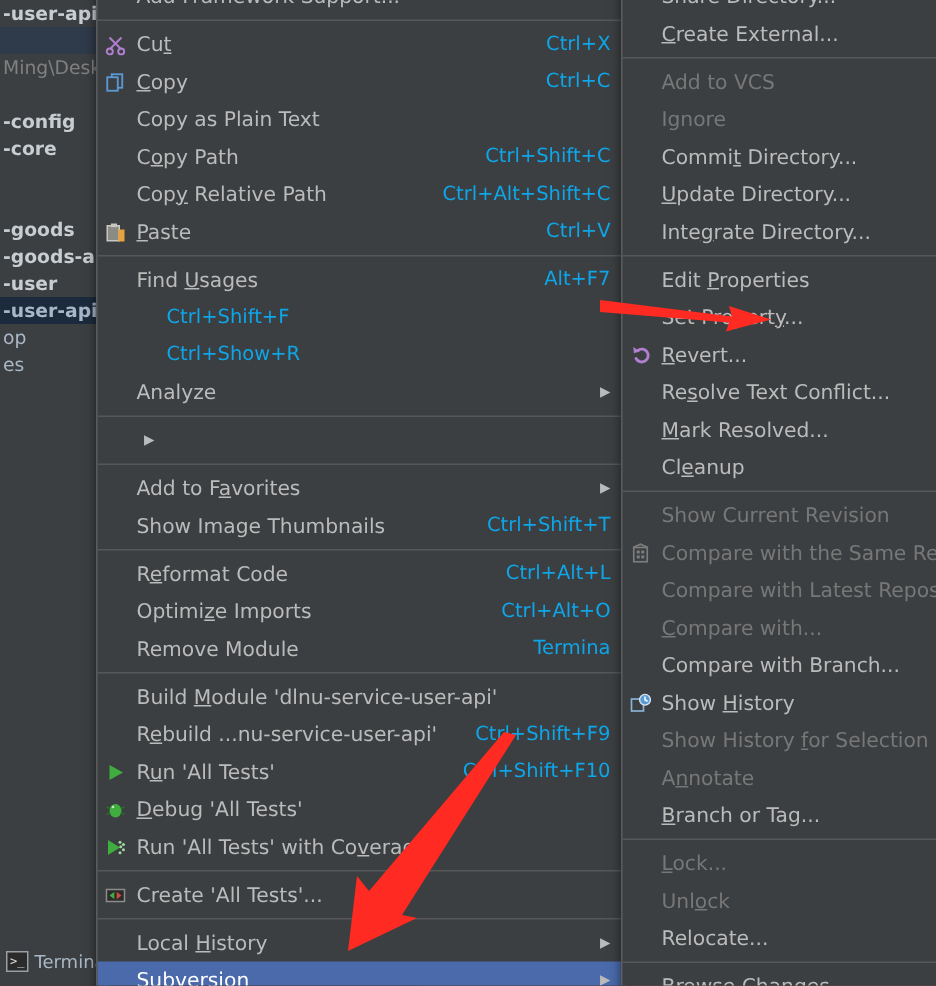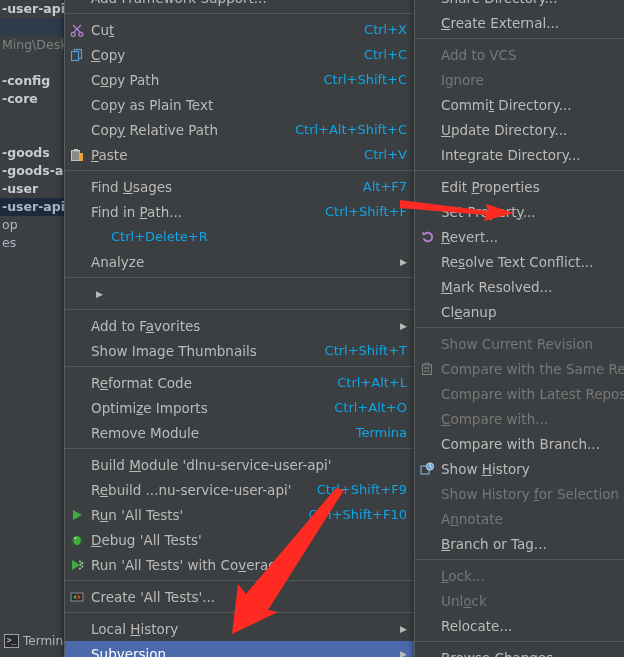--- a/index.html
+++ b/index.html
@@ -175,12 +175,12 @@
       </div>
       <div class="menu-item">
         <span class="mi-ico"></span>
+        <span class="mi-label">Copy as Plain Text</span>
+      </div>
+      <div class="menu-item">
+        <span class="mi-ico"></span>
         <span class="mi-label">C<u>o</u>py Path</span>
         <span class="mi-key">Ctrl+Shift+C</span>
-      </div>
-      <div class="menu-item">
-        <span class="mi-ico"></span>
-        <span class="mi-label">Copy as Plain Text</span>
       </div>
       <div class="menu-item">
         <span class="mi-ico"></span>

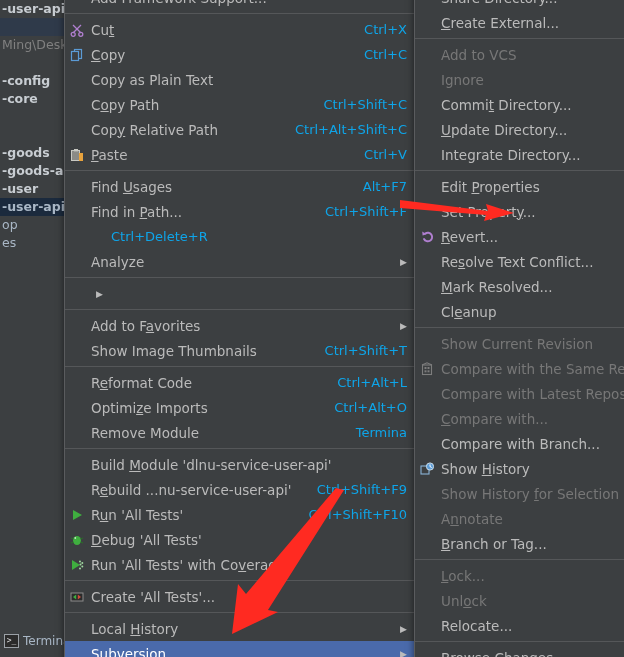--- a/index.html
+++ b/index.html
@@ -206,7 +206,6 @@
       </div>
       <div class="menu-item">
         <span class="mi-ico"></span>
-        <span class="mi-label">Find in <u>P</u>ath...</span>
         <span class="mi-key">Ctrl+Shift+F</span>
       </div>
       <div class="menu-item">

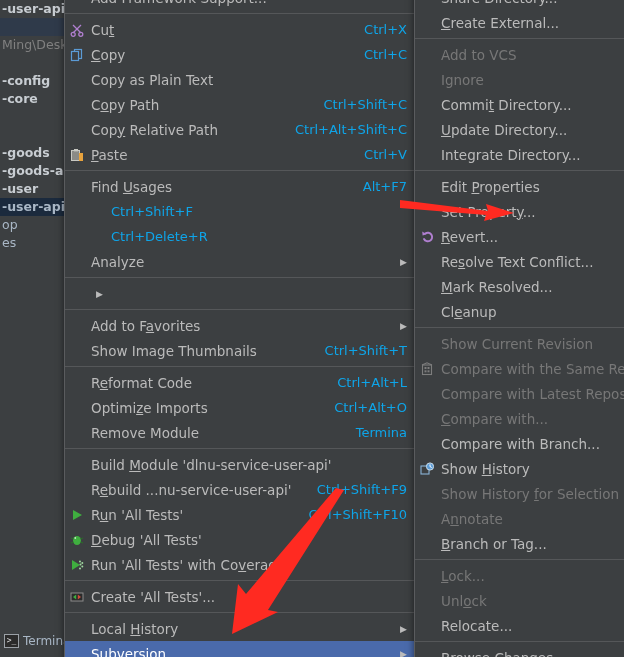--- a/index.html
+++ b/index.html
@@ -210,7 +210,7 @@
       </div>
       <div class="menu-item">
         <span class="mi-ico"></span>
-        <span class="mi-key">Ctrl+Delete+R</span>
+        <span class="mi-key">Ctrl+Show+R</span>
       </div>
       <div class="menu-item">
         <span class="mi-ico"></span>

